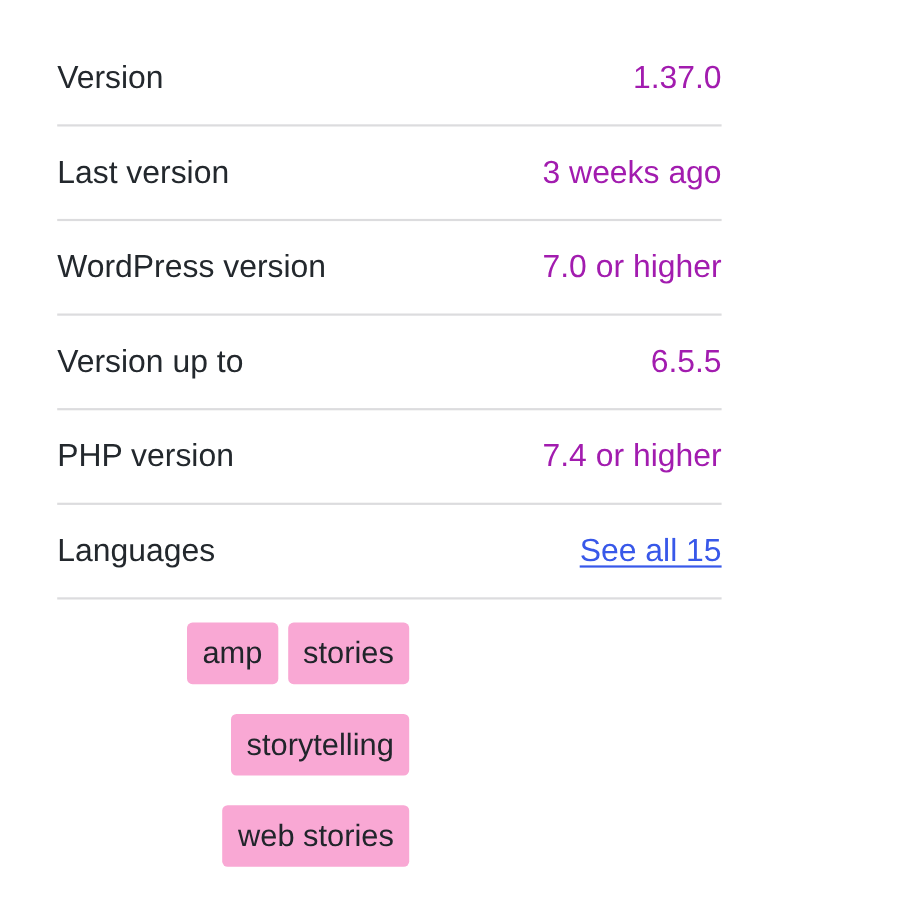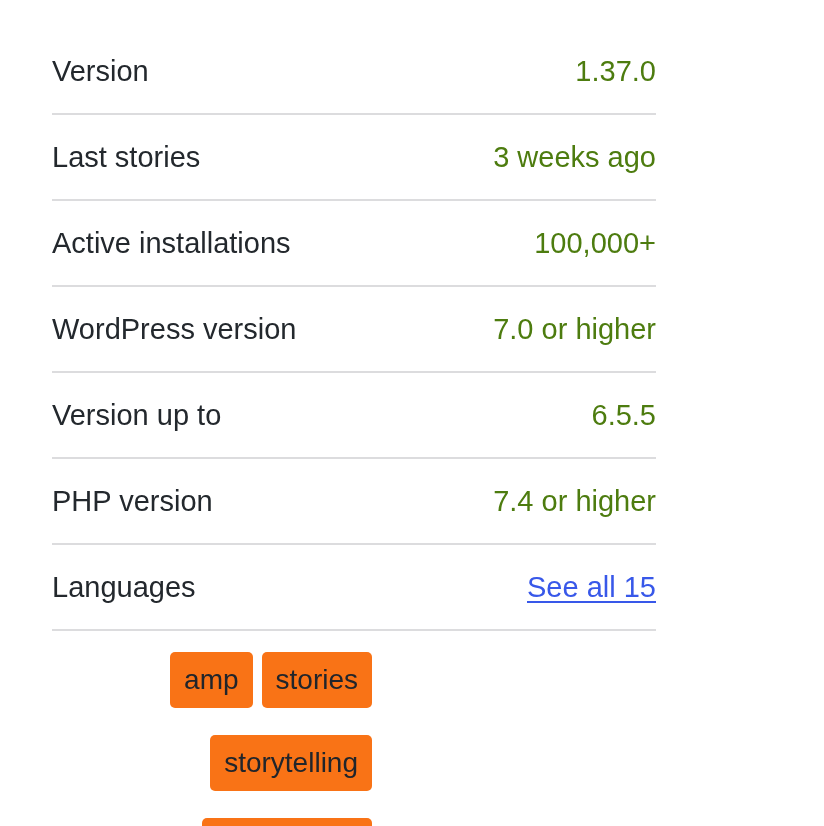--- a/index.html
+++ b/index.html
@@ -35,7 +35,7 @@
   }
   .value {
     font-weight: 500;
-    color: #4d7c0f;
+    color: #a21caf;
     text-align: left;
     white-space: nowrap;
   }

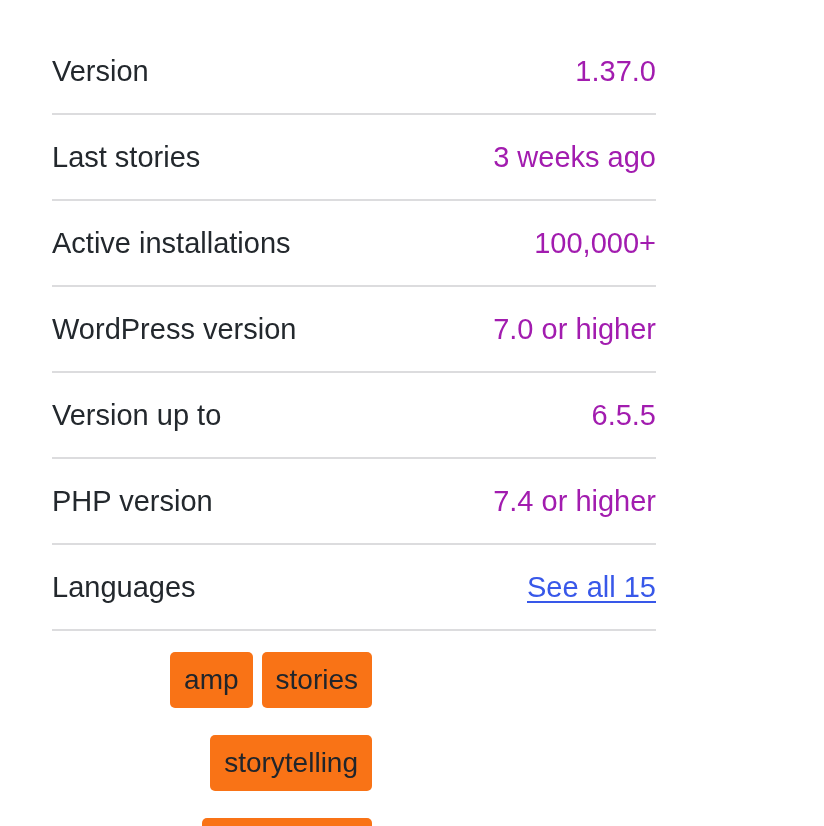--- a/index.html
+++ b/index.html
@@ -85,7 +85,7 @@
   </div>
 
   <div class="row">
-    <span class="label">Last stories</span>
+    <span class="label">Last version</span>
     <span class="value">3 weeks ago</span>
   </div>
 

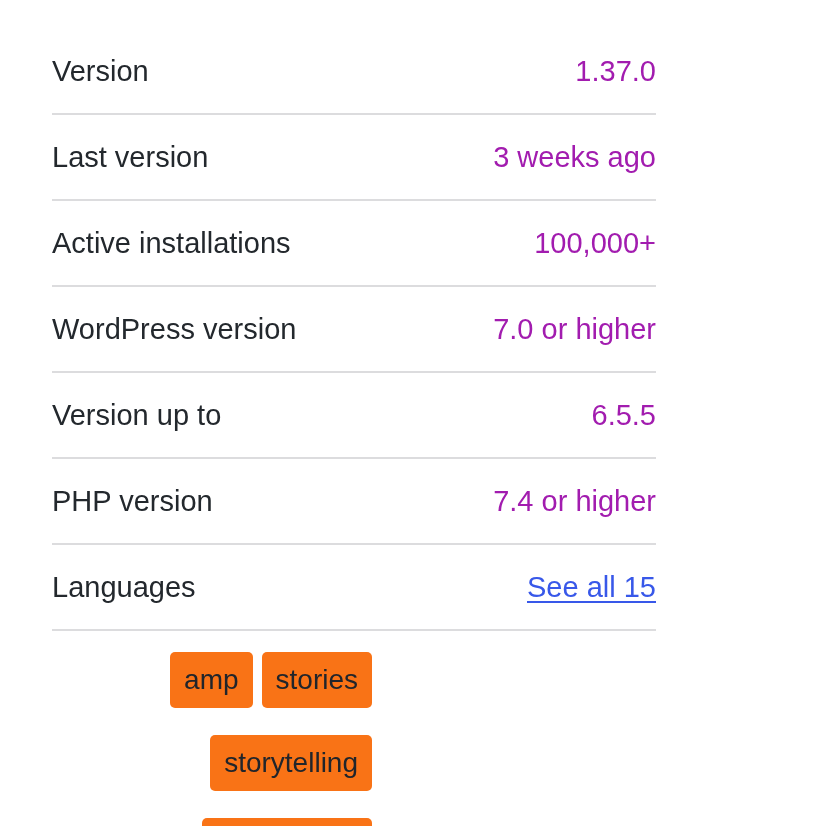--- a/index.html
+++ b/index.html
@@ -89,10 +89,6 @@
     <span class="value">3 weeks ago</span>
   </div>
 
-  <div class="row">
-    <span class="label">Active installations</span>
-    <span class="value">100,000+</span>
-  </div>
 
   <div class="row">
     <span class="label">WordPress version</span>

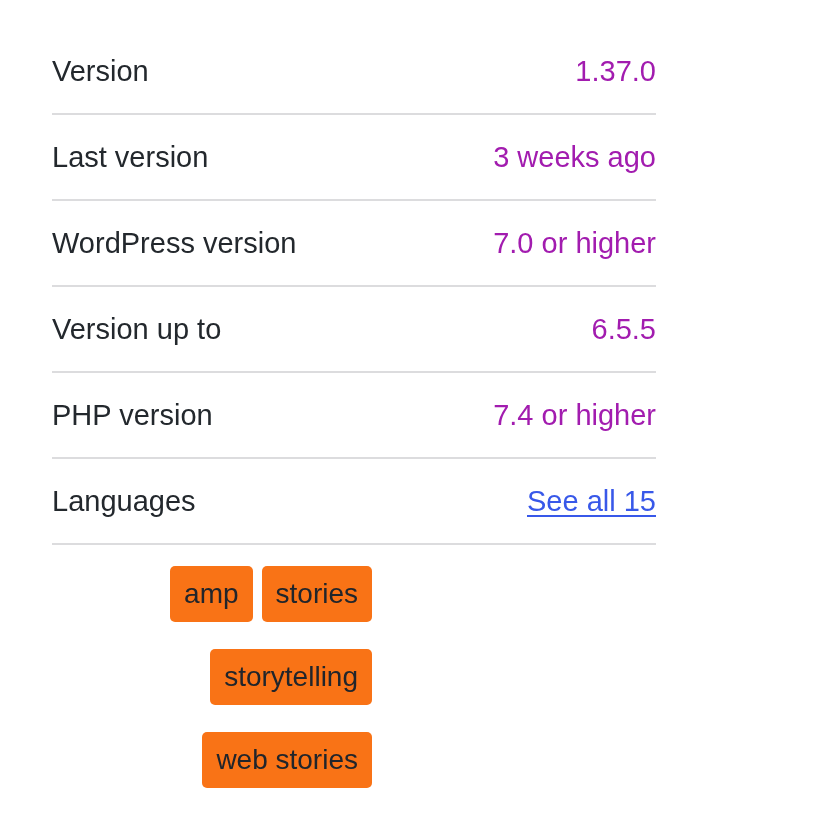--- a/index.html
+++ b/index.html
@@ -63,7 +63,7 @@
   }
   .tag {
     display: inline-block;
-    background: #f97316;
+    background: #f9a8d4;
     color: #21252b;
     font-size: 28px;
     line-height: 36px;

